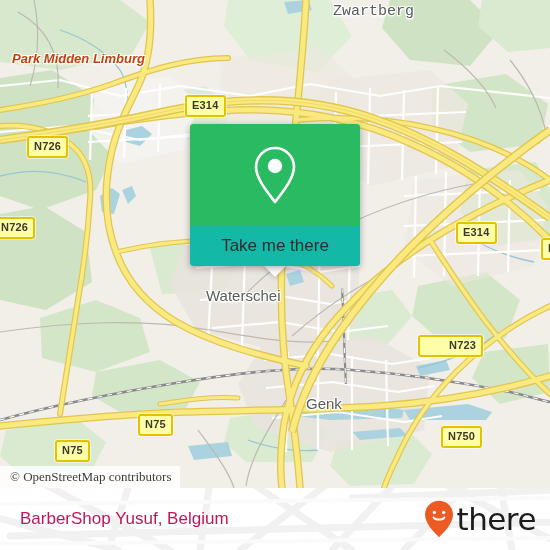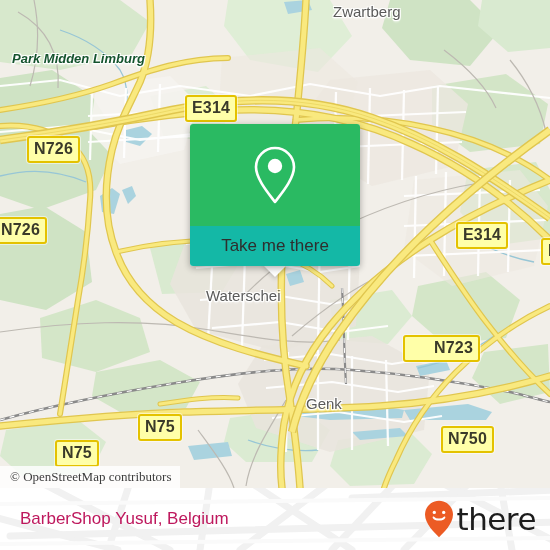--- a/index.html
+++ b/index.html
@@ -339,7 +339,7 @@
       <rect x="0" y="470" width="550" height="18" fill="#f2efe9" opacity="0"></rect>
     </svg>
 
-    <div class="map-label town" style="left:333px; top:3px;">Zwartberg</div>
+    <div class="map-label town" style="left:333px; top:3px;font-family:Liberation Mono, monospace;">Zwartberg</div>
     <div class="map-label park" style="left:12px; top:51px;">Park Midden Limburg</div>
     <div class="map-label town" style="left:206px; top:287px;">Waterschei</div>
     <div class="map-label town" style="left:306px; top:395px;">Genk</div>

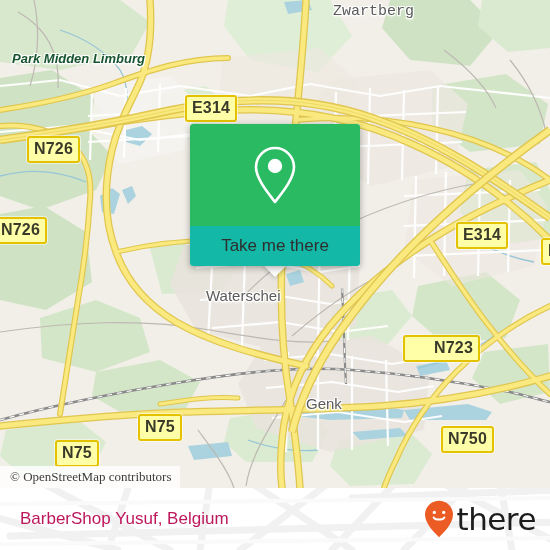--- a/index.html
+++ b/index.html
@@ -49,7 +49,7 @@
     font-style: italic;
     font-weight: bold;
     font-size: 13px;
-    color: #14532d;
+    color: #c2410c;
   }
   .map-label.town { font-size: 15px; color: #5a5a5a; }
 

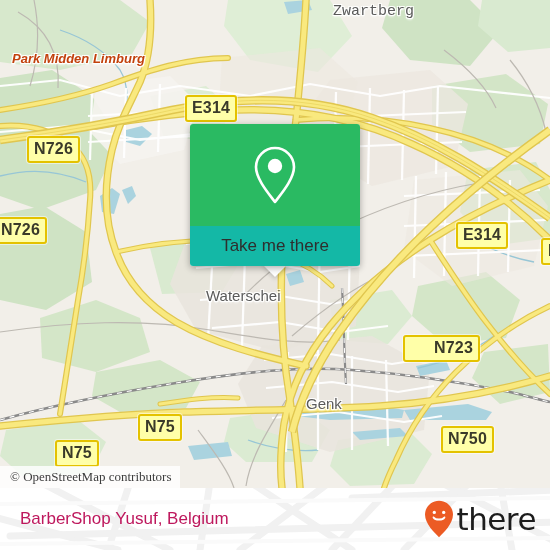--- a/index.html
+++ b/index.html
@@ -60,7 +60,7 @@
     border: 2px solid #e4c200;
     border-radius: 3px;
     color: #3a3a2a;
-    font-size: 16px;
+    font-size: 11px;
     font-weight: bold;
     line-height: 1;
     padding: 3px 5px 4px 5px;

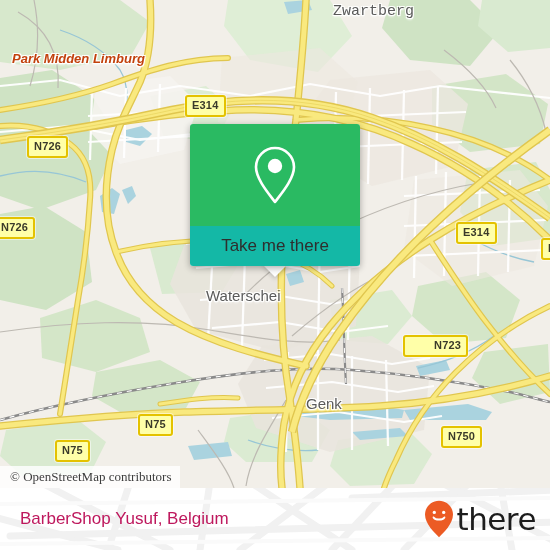--- a/index.html
+++ b/index.html
@@ -348,7 +348,7 @@
     <div class="shield" style="left:456px; top:222px;">E314</div>
     <div class="shield" style="left:27px; top:136px;">N726</div>
     <div class="shield" style="left:-6px; top:217px;">N726</div>
-    <div class="shield" style="left:403px; top:335px;padding-left:29px;">N723</div>
+    <div class="shield" style="left:418px; top:335px;padding-left:29px;">N723</div>
     <div class="shield" style="left:138px; top:414px;">N75</div>
     <div class="shield" style="left:55px; top:440px;">N75</div>
     <div class="shield" style="left:441px; top:426px;">N750</div>

